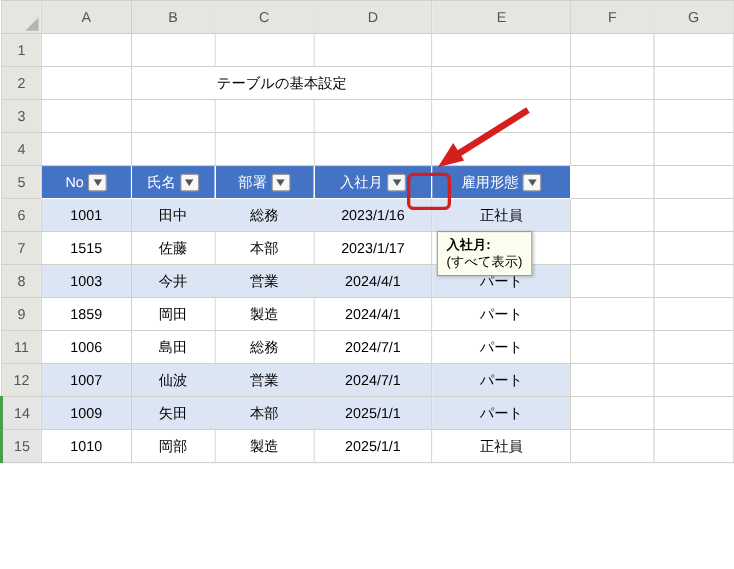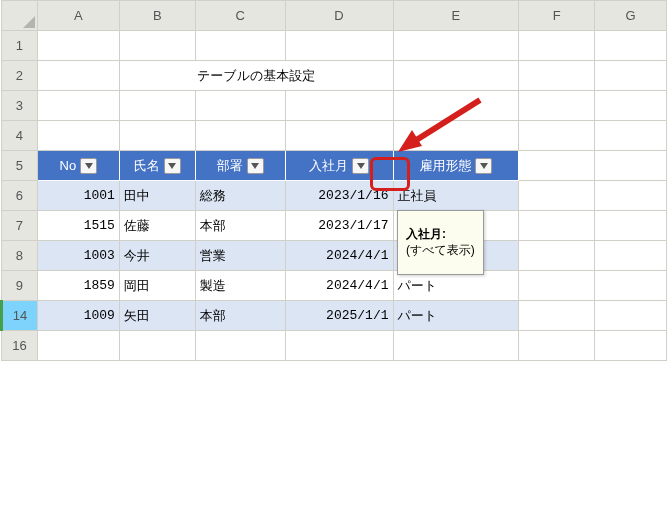--- a/index.html
+++ b/index.html
@@ -93,7 +93,7 @@
 .band-odd { background: #dbe5f3 !important; }
 .band-even { background: #ffffff !important; }
 
-.r-align { text-align: right; padding-right: 6px; font-family: Liberation Mono, monospace; }
+.r-align { text-align: center; padding-right: 6px; }
 .l-align { text-align: left; padding-left: 6px; }
 
 .title-row td.merge {

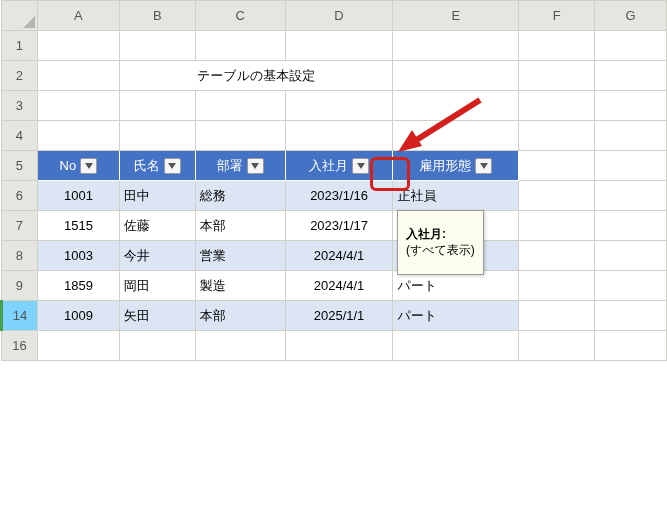--- a/index.html
+++ b/index.html
@@ -94,7 +94,7 @@
 .band-even { background: #ffffff !important; }
 
 .r-align { text-align: center; padding-right: 6px; }
-.l-align { text-align: left; padding-left: 6px; }
+.l-align { text-align: center; padding-left: 6px; }
 
 .title-row td.merge {
   text-align: center;

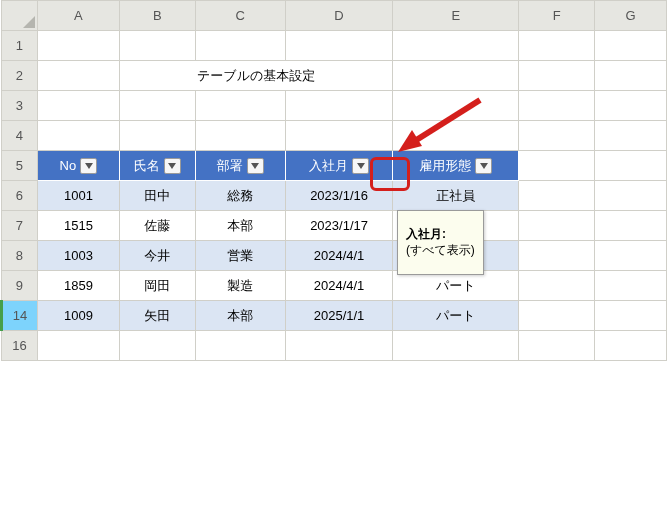--- a/index.html
+++ b/index.html
@@ -114,7 +114,7 @@
   position: absolute;
   background: #fcfdee;
   border: 1px solid #9a9a9a;
-  padding: 16px 8px;
+  padding: 4px 8px;
   font-size: 12px;
   line-height: 1.3;
   box-shadow: 1px 1px 3px rgba(0,0,0,0.2);

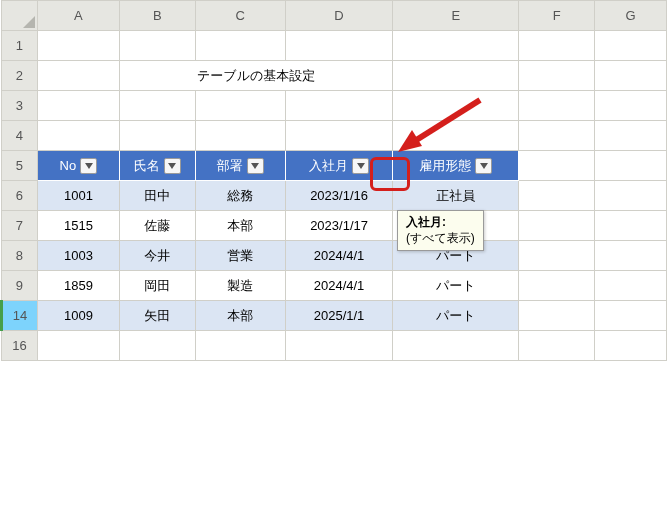--- a/index.html
+++ b/index.html
@@ -276,6 +276,16 @@
         <td></td>
   </tr>
   <tr>
+    <th class="rowhead">11</th>
+    <td class="band-even r-align">1006</td>
+    <td class="band-even l-align">島田</td>
+    <td class="band-even l-align">総務</td>
+    <td class="band-even r-align">2024/7/1</td>
+    <td class="band-even l-align">パート</td>
+    <td></td>
+        <td></td>
+  </tr>
+  <tr>
     <th class="rowhead sel-green">14</th>
     <td class="band-odd r-align">1009</td>
     <td class="band-odd l-align">矢田</td>

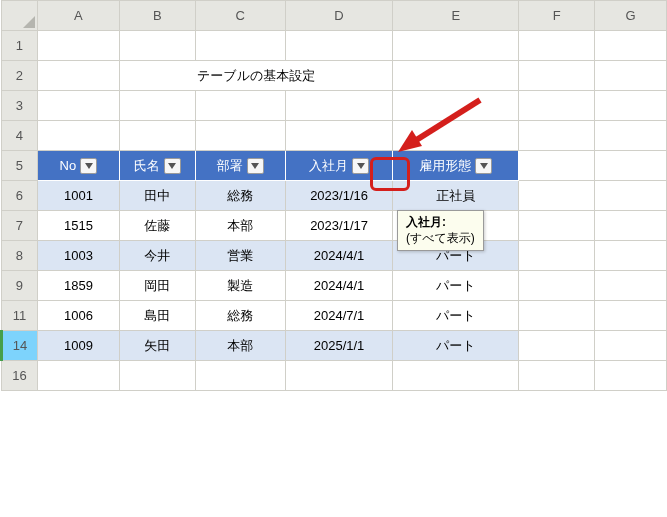--- a/index.html
+++ b/index.html
@@ -286,6 +286,16 @@
         <td></td>
   </tr>
   <tr>
+    <th class="rowhead">12</th>
+    <td class="band-odd r-align">1007</td>
+    <td class="band-odd l-align">仙波</td>
+    <td class="band-odd l-align">営業</td>
+    <td class="band-odd r-align">2024/7/1</td>
+    <td class="band-odd l-align">パート</td>
+    <td></td>
+        <td></td>
+  </tr>
+  <tr>
     <th class="rowhead sel-green">14</th>
     <td class="band-odd r-align">1009</td>
     <td class="band-odd l-align">矢田</td>

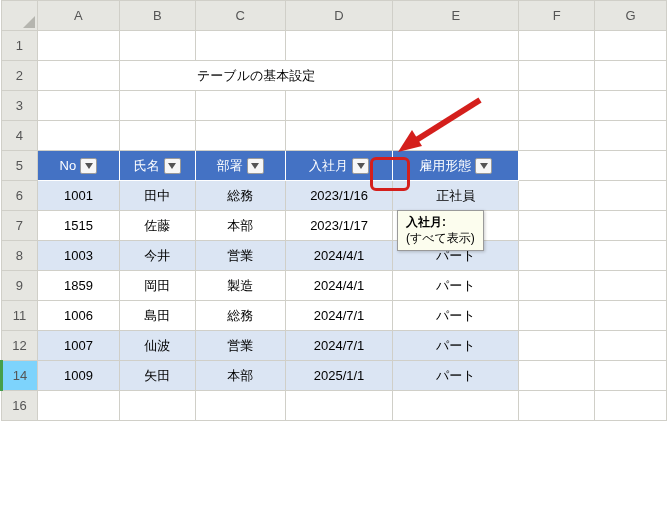--- a/index.html
+++ b/index.html
@@ -39,7 +39,7 @@
   font-weight: normal;
 }
 .rowhead.sel-green {
-  background: #7dd3fc;
+  background: #e5e5e5;
   border-left: 3px solid #469f4a;
 }
 .corner {

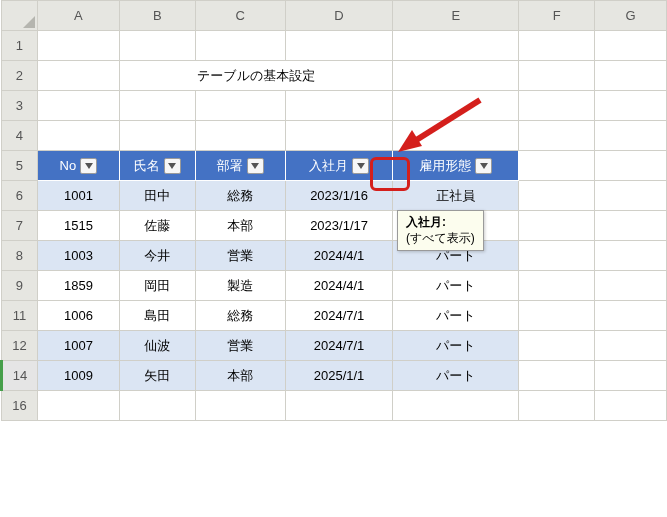--- a/index.html
+++ b/index.html
@@ -305,6 +305,16 @@
     <td></td>
         <td></td>
   </tr>
+  <tr>
+    <th class="rowhead sel-green">15</th>
+    <td class="band-even r-align">1010</td>
+    <td class="band-even l-align">岡部</td>
+    <td class="band-even l-align">製造</td>
+    <td class="band-even r-align">2025/1/1</td>
+    <td class="band-even l-align">正社員</td>
+    <td></td>
+        <td></td>
+  </tr>
 
   <tr>
     <th class="rowhead">16</th>

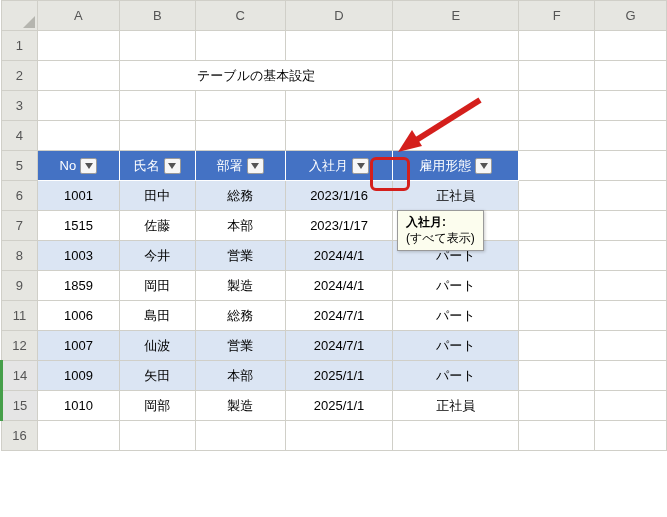--- a/index.html
+++ b/index.html
@@ -316,16 +316,6 @@
         <td></td>
   </tr>
 
-  <tr>
-    <th class="rowhead">16</th>
-    <td></td>
-        <td></td>
-        <td></td>
-        <td></td>
-        <td></td>
-        <td></td>
-        <td></td>
-  </tr>
 </tbody>
   </table>
 

